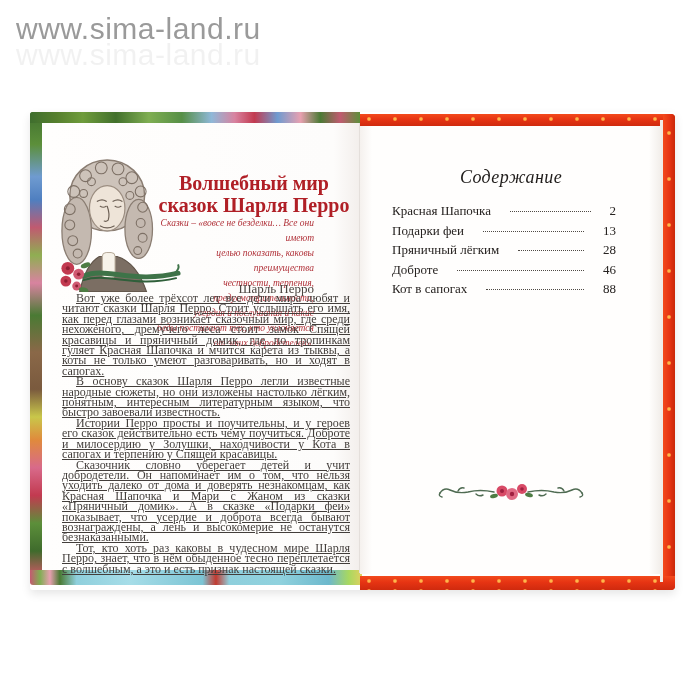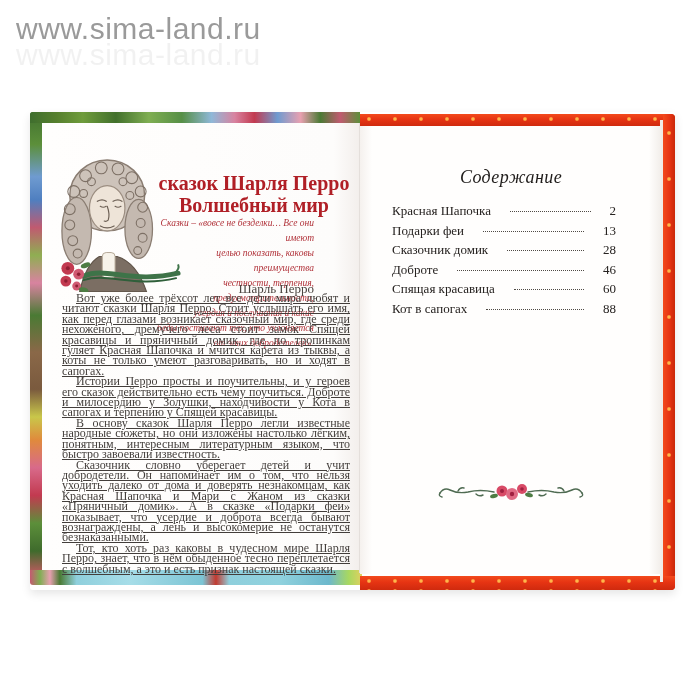--- a/index.html
+++ b/index.html
@@ -214,8 +214,8 @@
   </svg>
 
   <div class="lp-title">
+    <div>Волшебный мир</div>
     <div>сказок Шарля Перро</div>
-    <div>Волшебный мир</div>
   </div>
 
   <div class="lp-epigraph">Сказки – «вовсе не безделки… Все они имеют

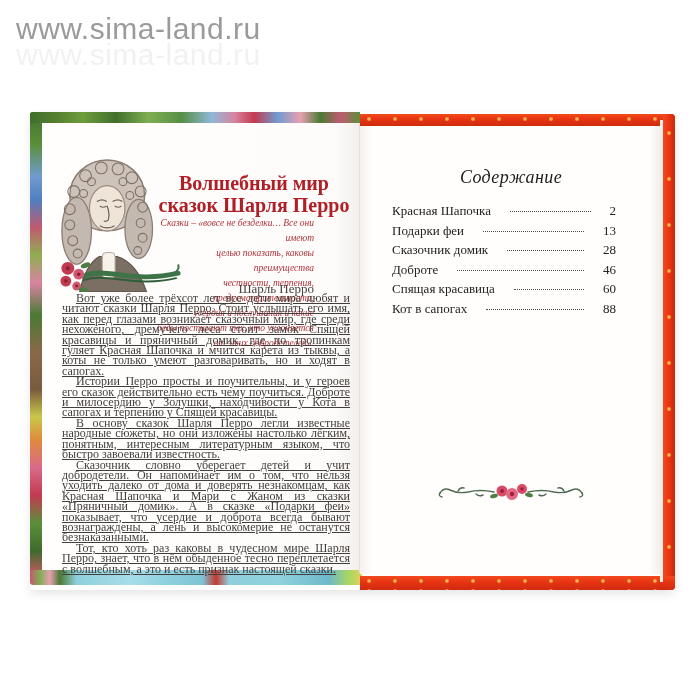--- a/index.html
+++ b/index.html
@@ -248,7 +248,7 @@
       <span class="toc-page">13</span>
     </div>
     <div class="toc-row">
-      <span>Сказочник домик</span>
+      <span>Пряничный лёгким</span>
       <span class="toc-leader"></span>
       <span class="toc-page">28</span>
     </div>

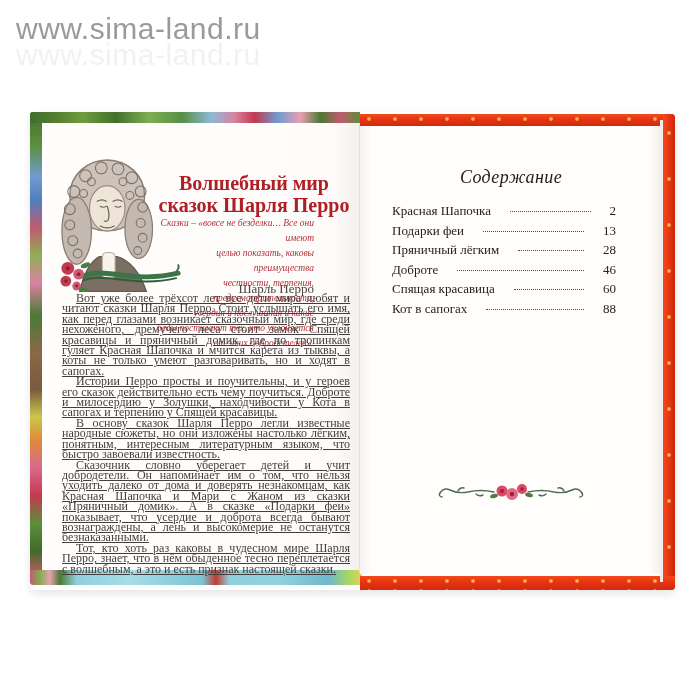--- a/index.html
+++ b/index.html
@@ -258,11 +258,6 @@
       <span class="toc-page">46</span>
     </div>
     <div class="toc-row">
-      <span>Спящая красавица</span>
-      <span class="toc-leader"></span>
-      <span class="toc-page">60</span>
-    </div>
-    <div class="toc-row">
       <span>Кот в сапогах</span>
       <span class="toc-leader"></span>
       <span class="toc-page">88</span>

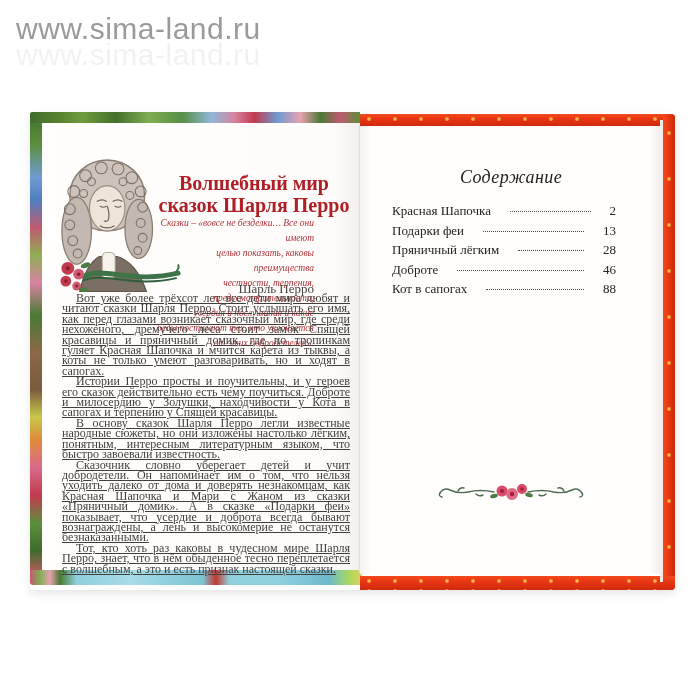--- a/index.html
+++ b/index.html
@@ -228,8 +228,8 @@
 
   <div class="lp-body">
     <p>Вот уже более трёхсот лет все дети мира любят и читают сказки Шарля Перро. Стоит услышать его имя, как перед глазами возникает сказочный мир, где среди нехоженого, дремучего леса стоит замок Спящей красавицы и пряничный домик, где по тропинкам гуляет Красная Шапочка и мчится карета из тыквы, а коты не только умеют разговаривать, но и ходят в сапогах.</p>
+    <p>В основу сказок Шарля Перро легли известные народные сюжеты, но они изложены настолько лёгким, понятным, интересным литературным языком, что быстро завоевали известность.</p>
     <p>Истории Перро просты и поучительны, и у героев его сказок действительно есть чему поучиться. Доброте и милосердию у Золушки, находчивости у Кота в сапогах и терпению у Спящей красавицы.</p>
-    <p>В основу сказок Шарля Перро легли известные народные сюжеты, но они изложены настолько лёгким, понятным, интересным литературным языком, что быстро завоевали известность.</p>
     <p>Сказочник словно уберегает детей и учит добродетели. Он напоминает им о том, что нельзя уходить далеко от дома и доверять незнакомцам, как Красная Шапочка и Мари с Жаном из сказки «Пряничный домик». А в сказке «Подарки феи» показывает, что усердие и доброта всегда бывают вознаграждены, а лень и высокомерие не останутся безнаказанными.</p>
     <p>Тот, кто хоть раз каковы в чудесном мире Шарля Перро, знает, что в нём обыденное тесно переплетается с волшебным, а это и есть признак настоящей сказки.</p>
   </div>

